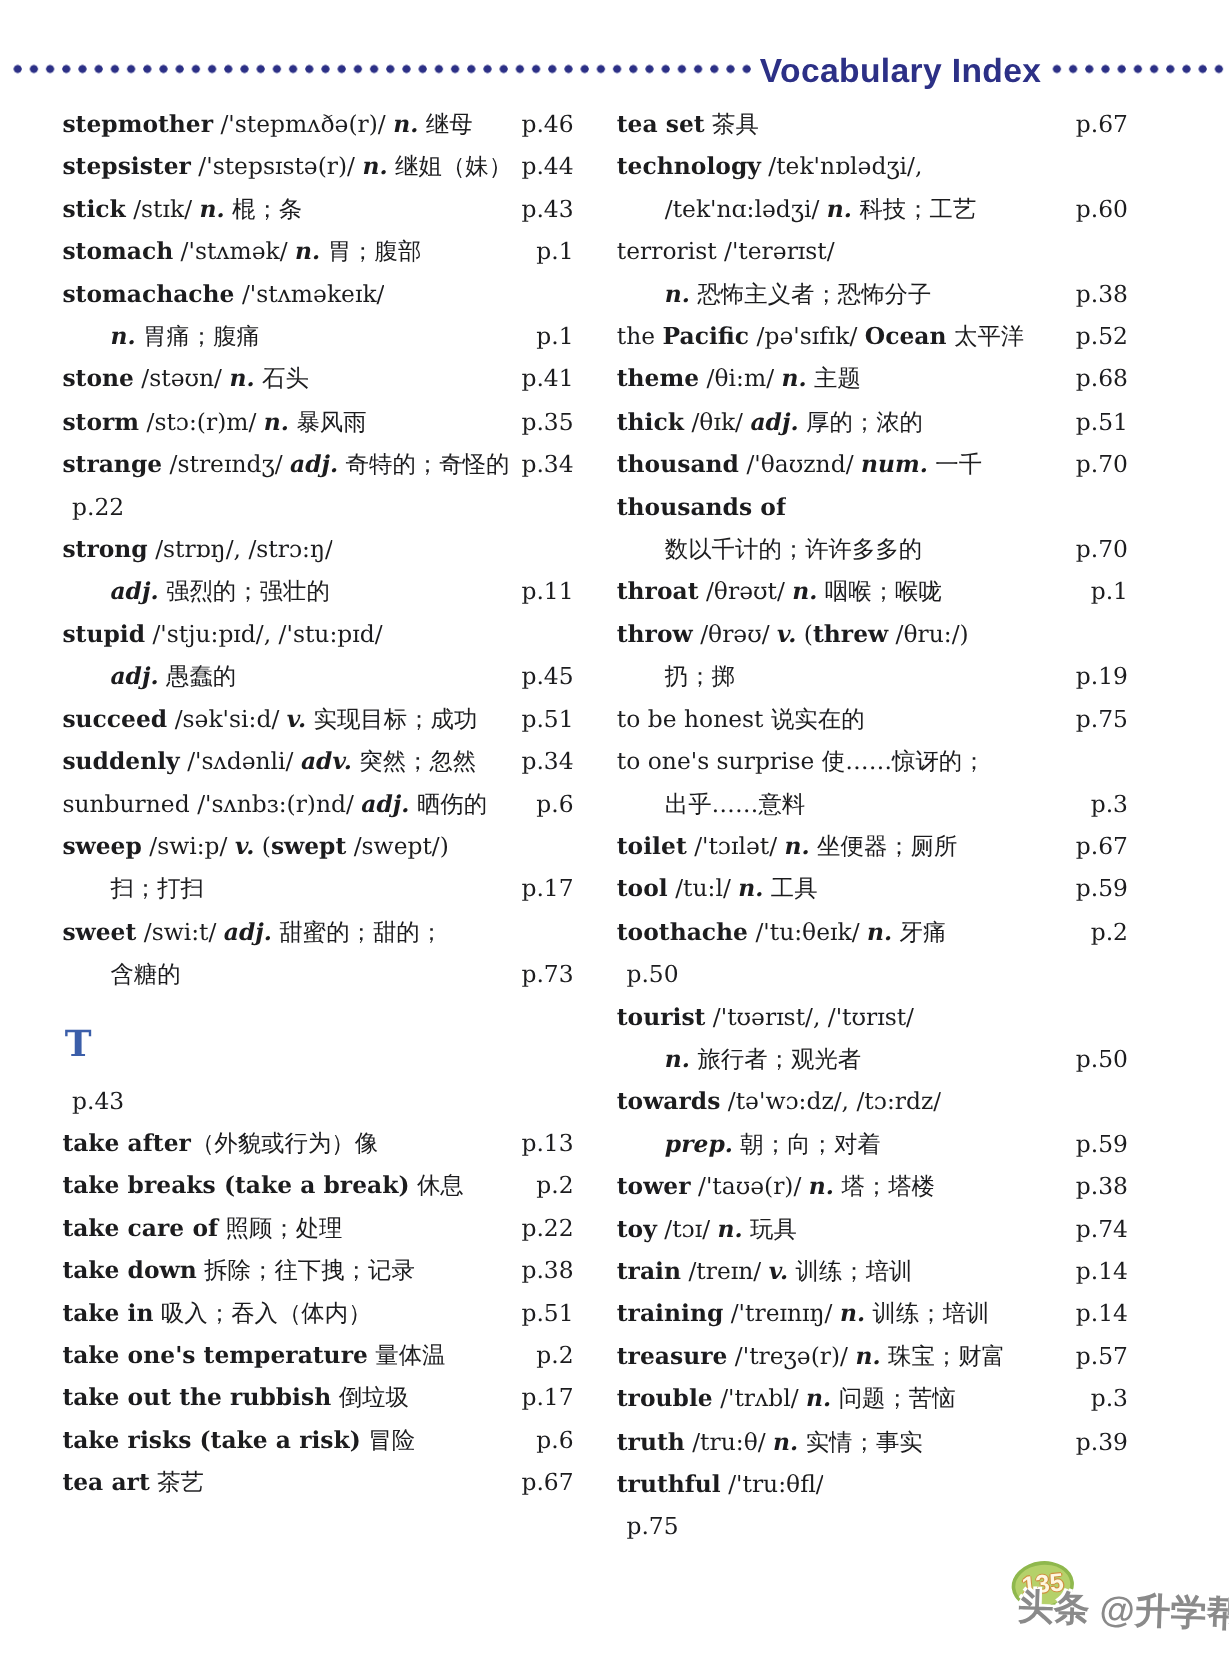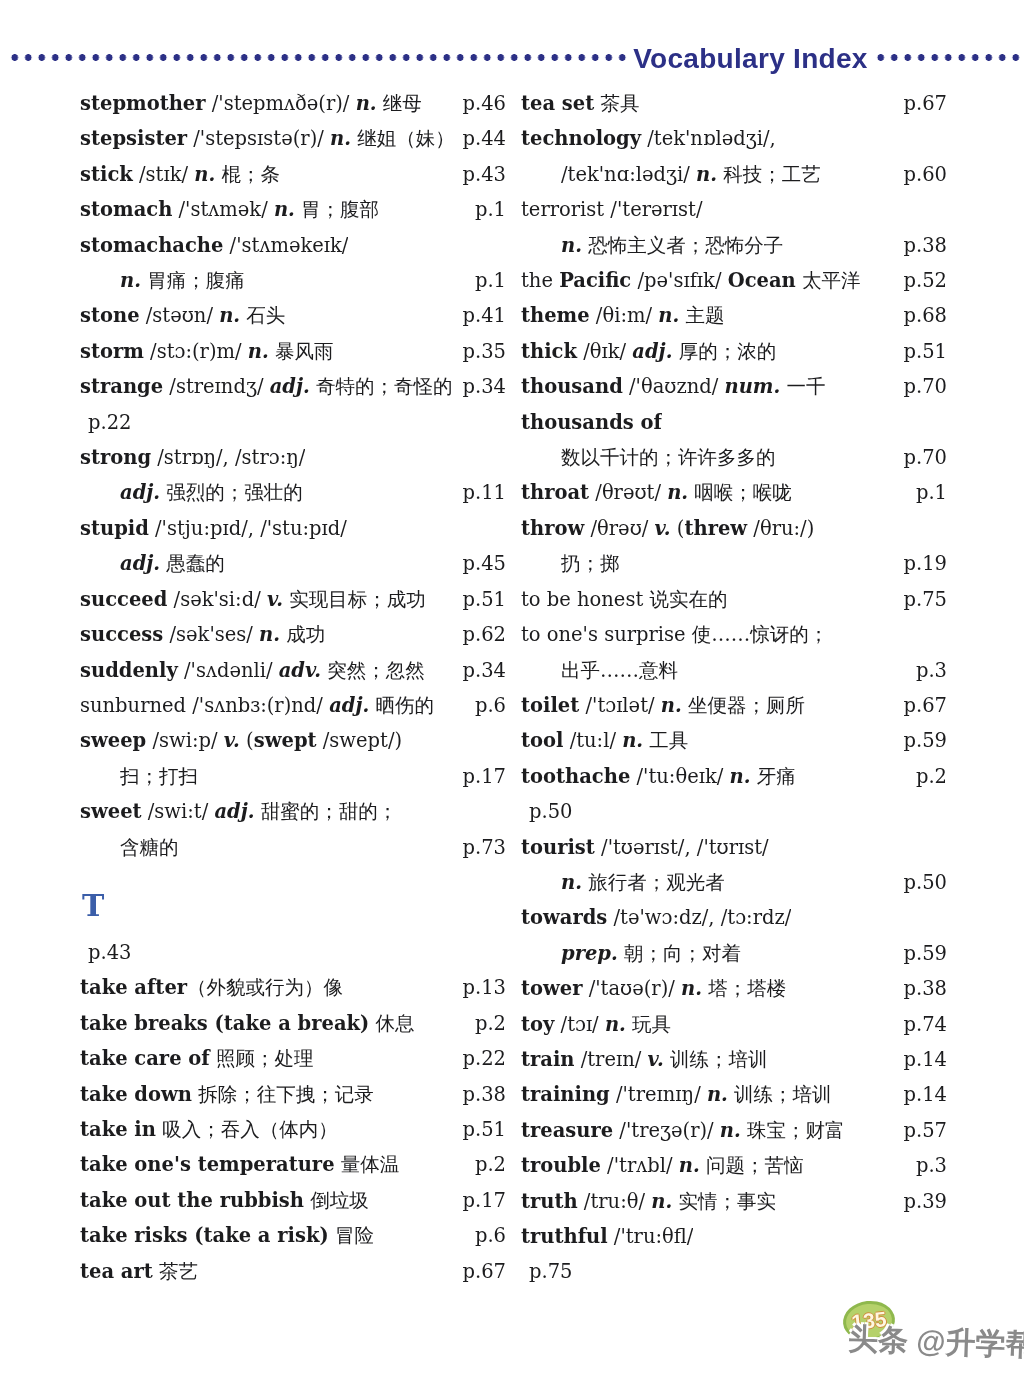--- a/index.html
+++ b/index.html
@@ -36,7 +36,7 @@
     letter-spacing:.3px;margin:0 6px;white-space:nowrap;
   }
   
-  .columns{display:flex;margin-top:12px;padding-left:80px;}
+  .columns{display:flex;margin-top:12px;padding-left:52px;}
   .col{width:426px;}
   .col + .col{margin-left:15px;}
   .entry-line{

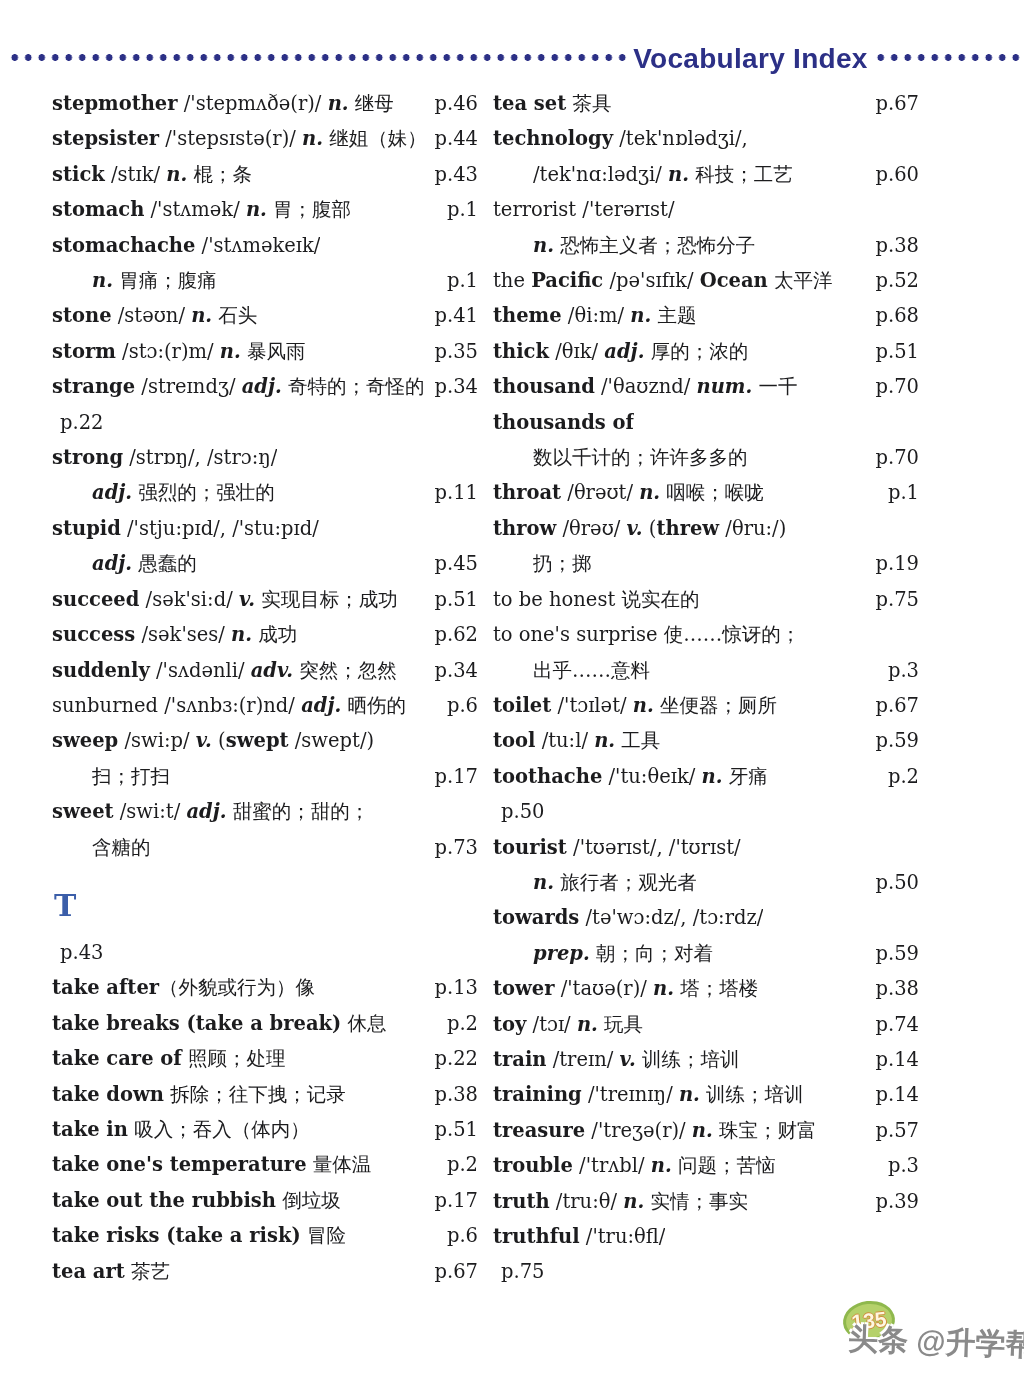--- a/index.html
+++ b/index.html
@@ -38,7 +38,7 @@
   
   .columns{display:flex;margin-top:12px;padding-left:52px;}
   .col{width:426px;}
-  .col + .col{margin-left:15px;}
+  .col + .col{margin-left:36px;}
   .entry-line{
     display:flex;justify-content:space-between;align-items:baseline;
     line-height:35.4px;font-size:19.5px;white-space:nowrap;

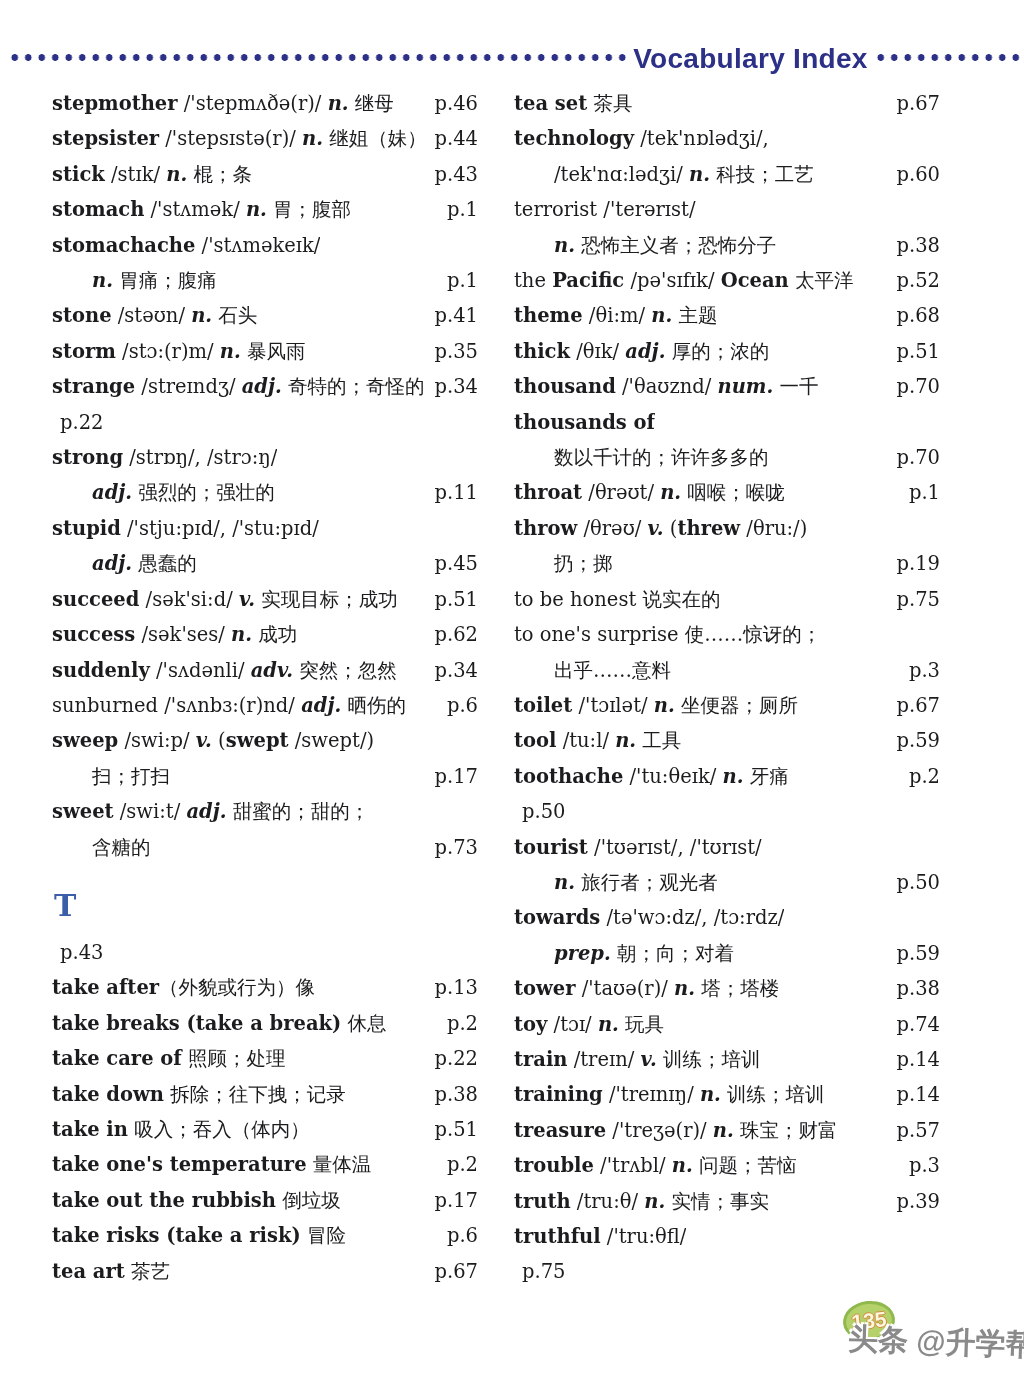--- a/index.html
+++ b/index.html
@@ -139,10 +139,6 @@
         <span class="page">p.51</span>
       </div>
       <div class="entry-line">
-        <span class="text"><span class="hw">success</span><span class="ph"> /sək'ses/ </span><span class="pos">n.</span><span class="zh"> 成功</span></span>
-        <span class="page">p.62</span>
-      </div>
-      <div class="entry-line">
         <span class="text"><span class="hw">suddenly</span><span class="ph"> /'sʌdənli/ </span><span class="pos">adv.</span><span class="zh"> 突然；忽然</span></span>
         <span class="page">p.34</span>
       </div>

